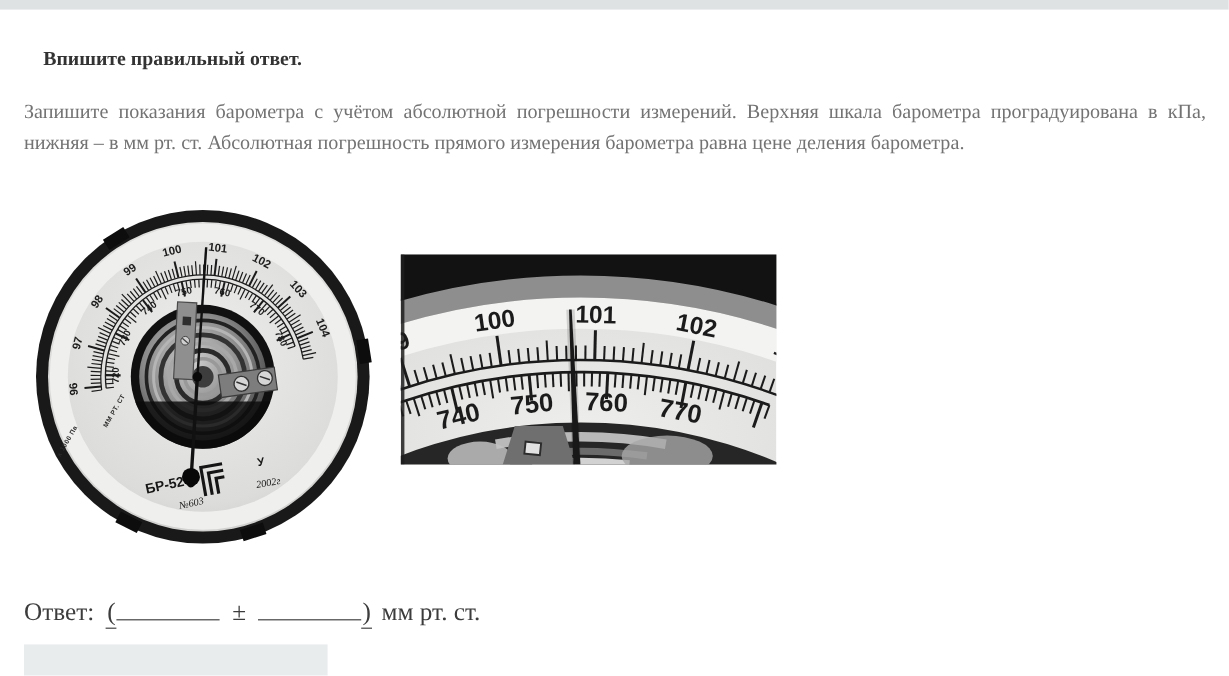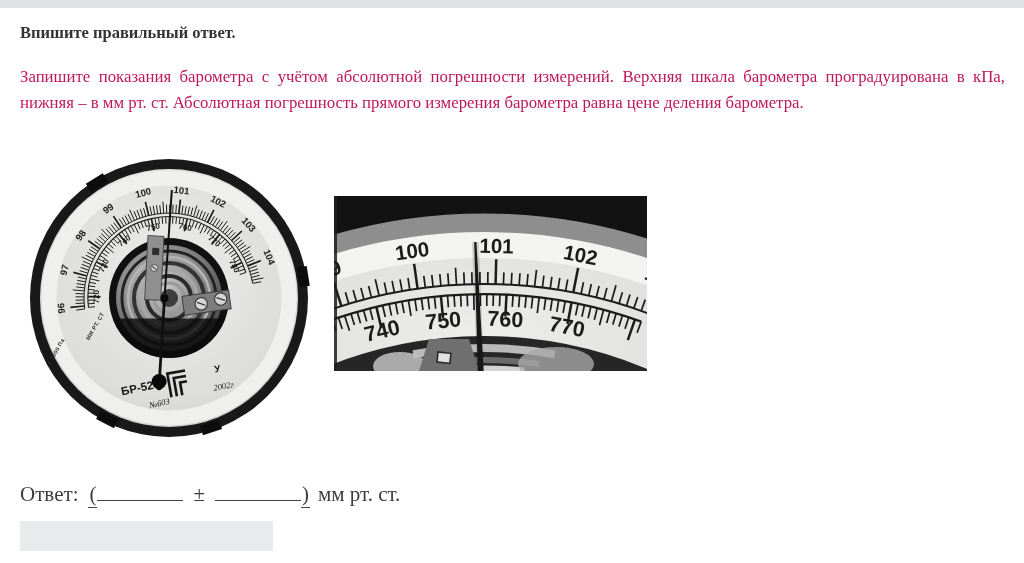--- a/index.html
+++ b/index.html
@@ -7,7 +7,7 @@
        font-family:"Liberation Serif","DejaVu Serif",serif;color:#3a3a3a;}
   .topbar{height:8px;width:100%;}
   .content{padding:15px 19px 0 20px;}
-  .q-title{font-size:16.5px;font-weight:bold;margin:0;line-height:19px;color:#333;}
+  .q-title{font-size:16.5px;font-weight:bold;margin:16px;line-height:19px;color:#333;}
   .q-text{font-size:16.8px;line-height:26px;text-align:justify;margin:22px 0 0 0;color:#be185d;}
   .images{margin-top:40px;display:flex;align-items:flex-start;}
   .photo1{width:285px;height:295px;margin-left:5px;position:relative;}

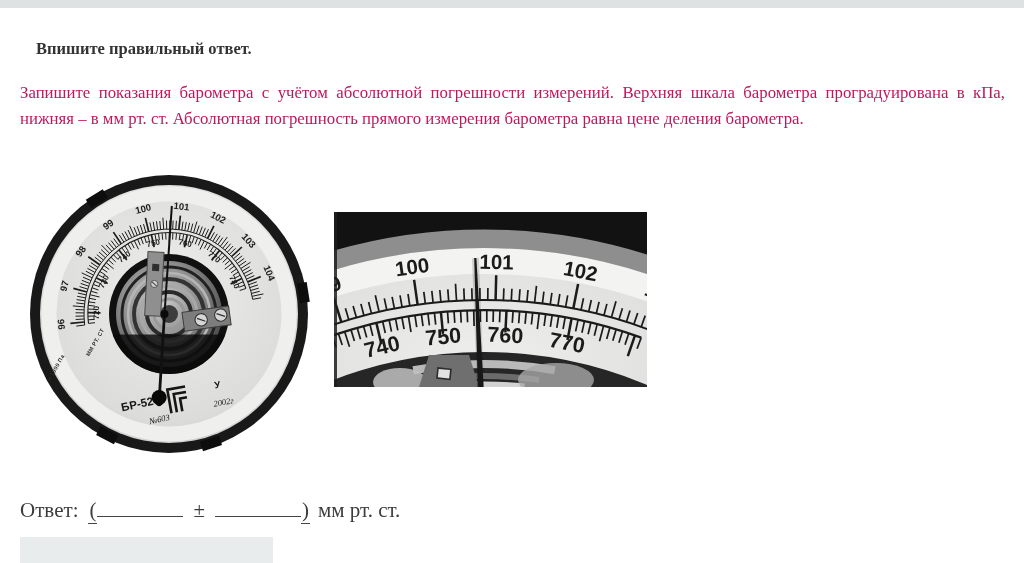--- a/index.html
+++ b/index.html
@@ -8,7 +8,7 @@
   .topbar{height:8px;width:100%;}
   .content{padding:15px 19px 0 20px;}
   .q-title{font-size:16.5px;font-weight:bold;margin:16px;line-height:19px;color:#333;}
-  .q-text{font-size:16.8px;line-height:26px;text-align:justify;margin:22px 0 0 0;color:#be185d;}
+  .q-text{font-size:16.8px;line-height:26px;text-align:justify;margin:22px 0 0 0;color:#737373;}
   .images{margin-top:40px;display:flex;align-items:flex-start;}
   .photo1{width:285px;height:295px;margin-left:5px;position:relative;}
   .photo2{width:313px;height:175px;margin-left:24px;margin-top:40px;position:relative;}

